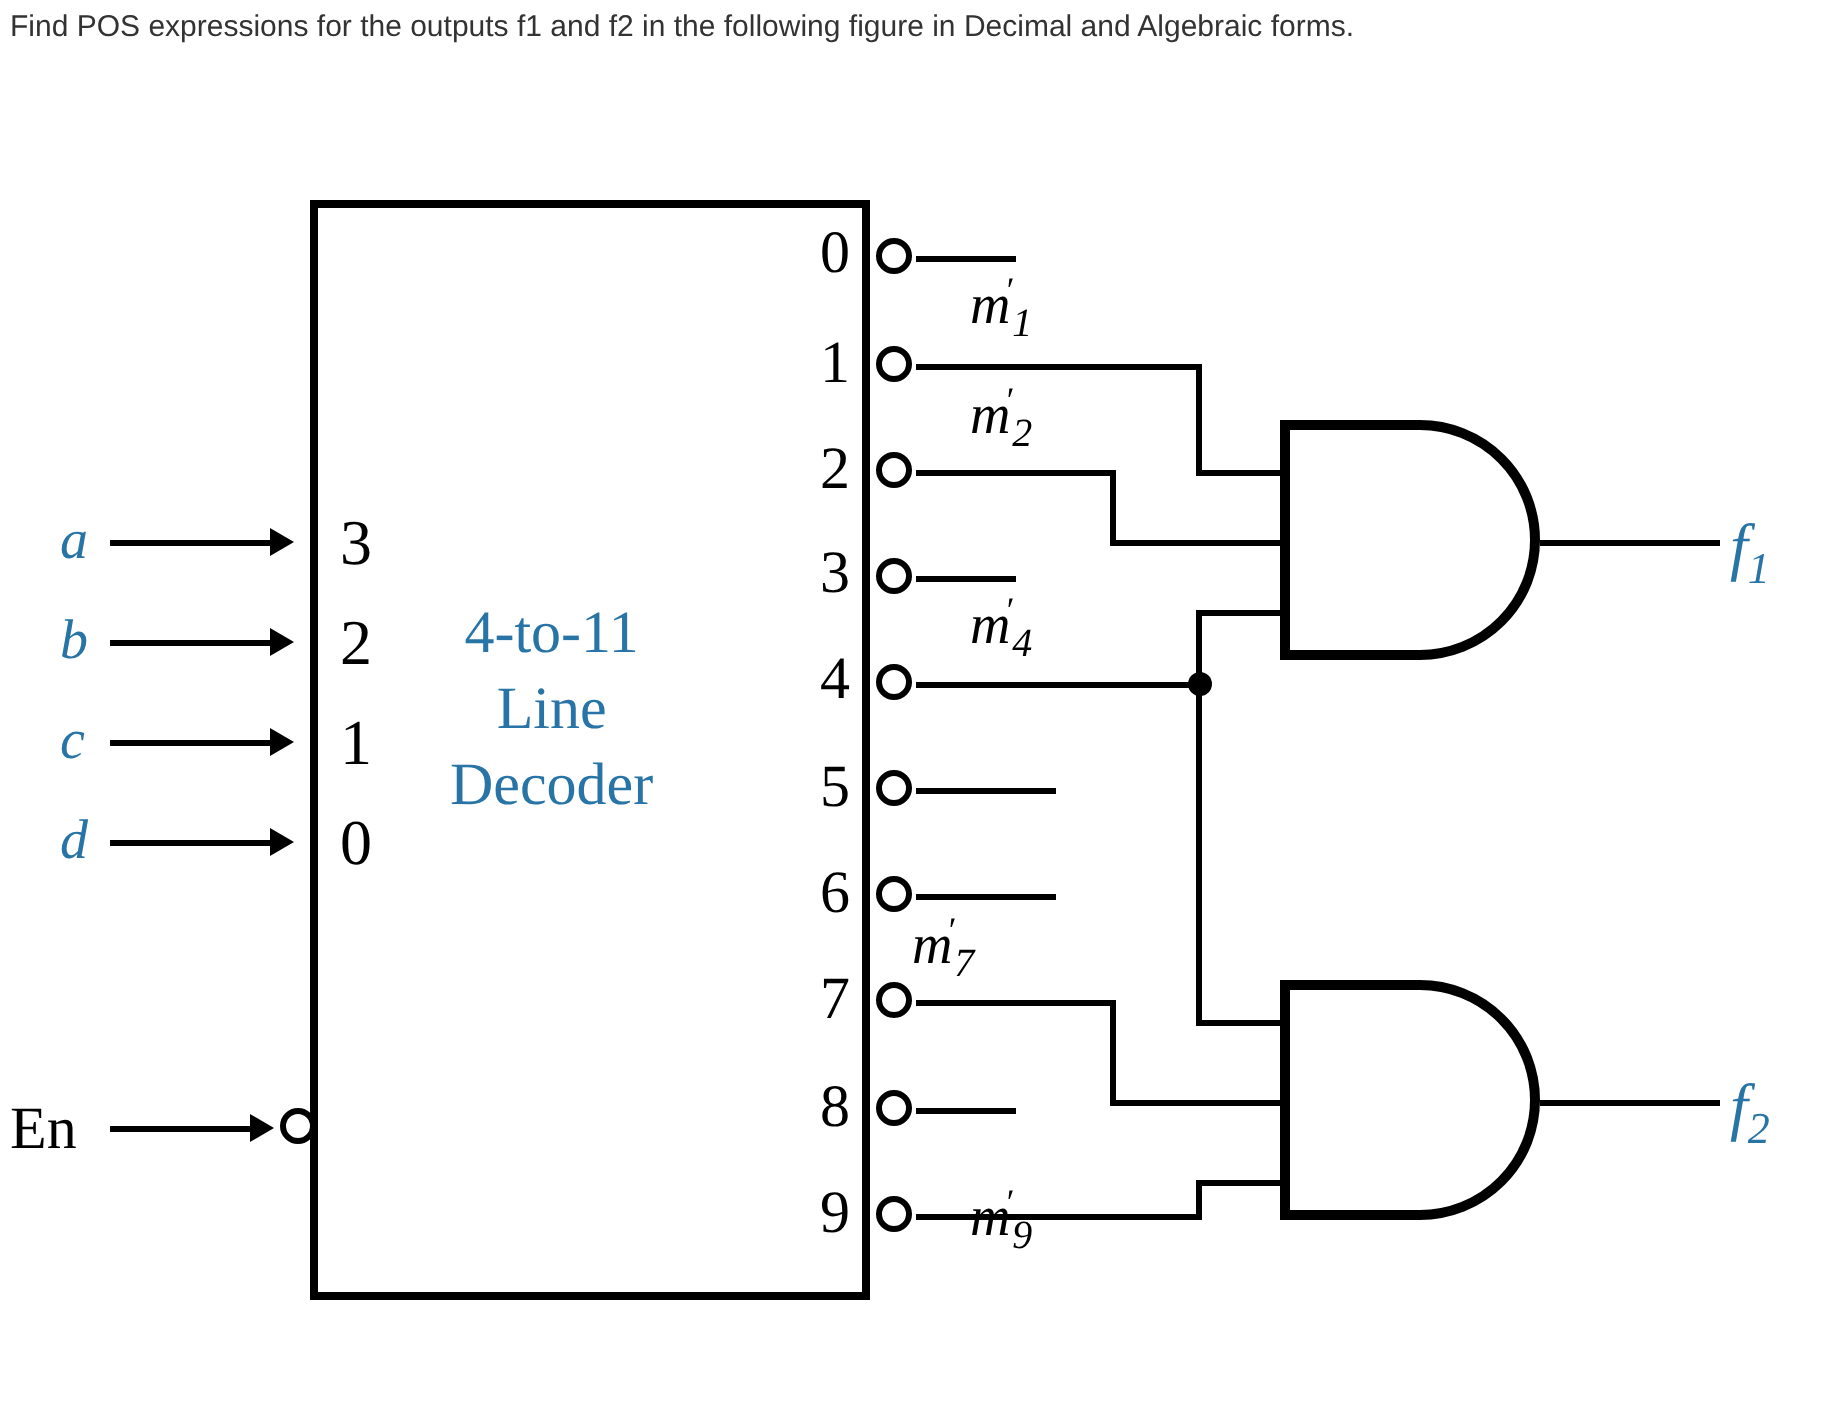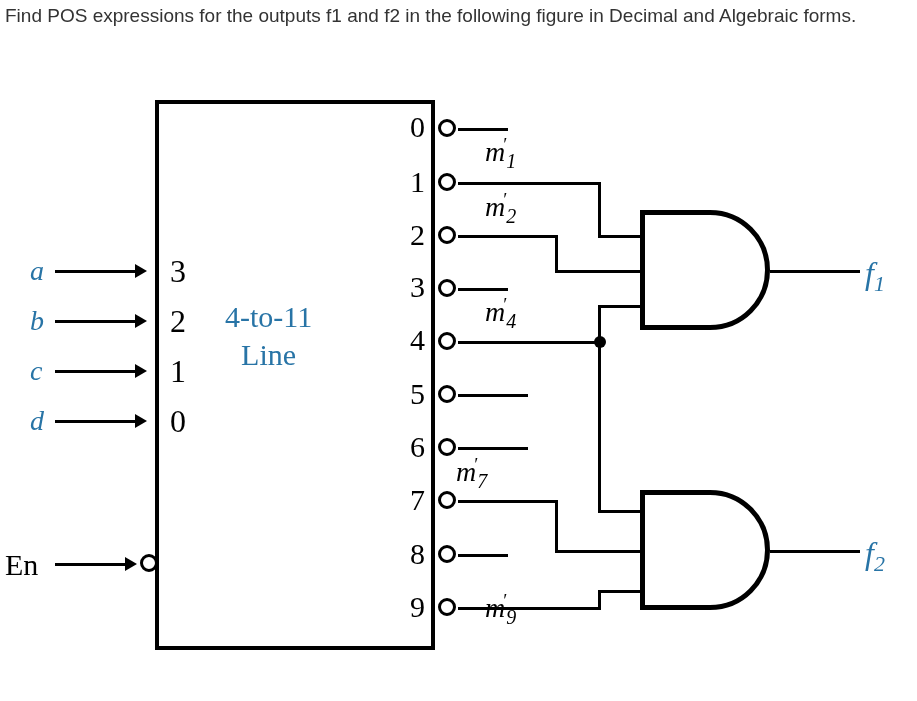--- a/index.html
+++ b/index.html
@@ -14,7 +14,7 @@
       position: absolute;
       top: 5px;
       left: 5px;
-      font-size: 19px;
+      font-size: 15px;
       color: #333;
     }
     .diagram {

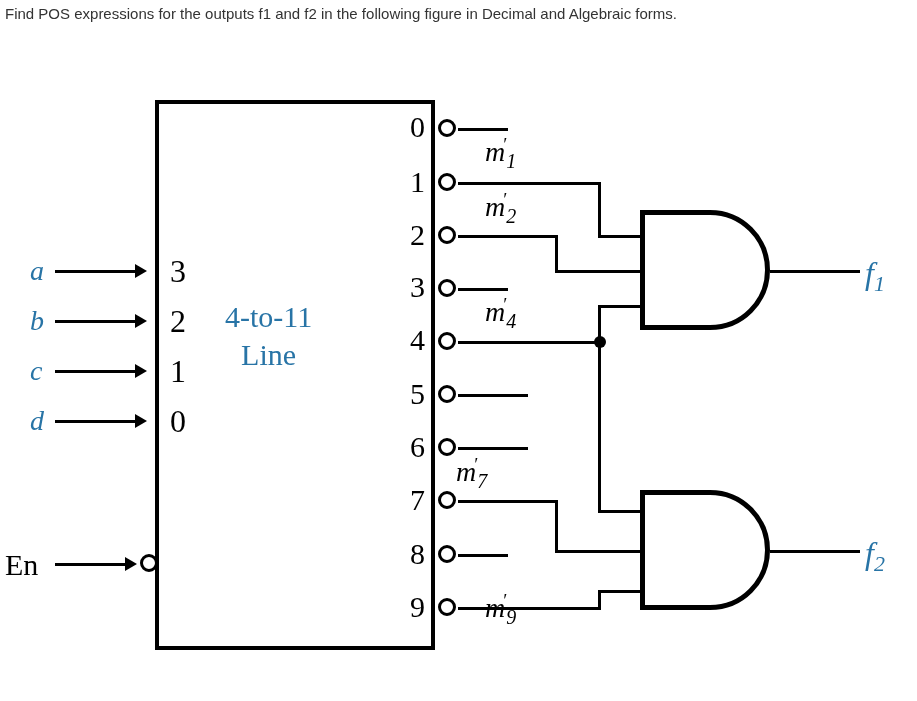--- a/index.html
+++ b/index.html
@@ -237,6 +237,7 @@
   <div class="decoder-title">
     <span>4-to-11</span><br>
     <span>Line</span><br>
+    <span>Decoder</span>
   </div>
 
   <div class="input-num num-3">3</div>

